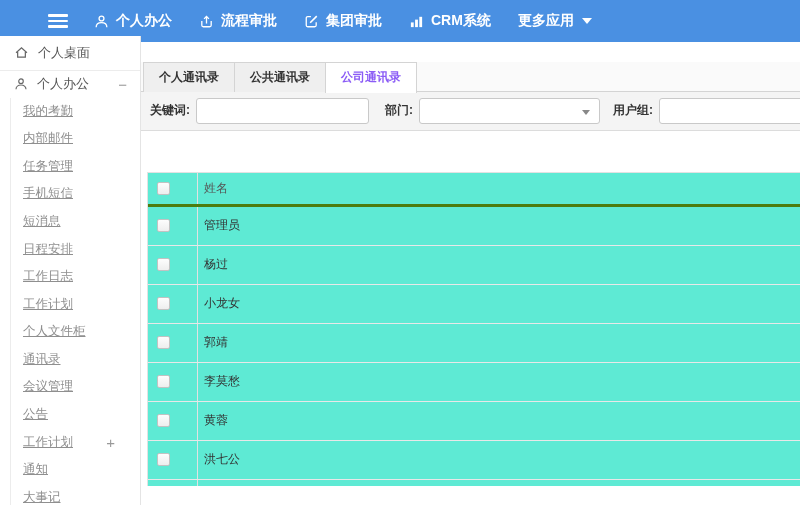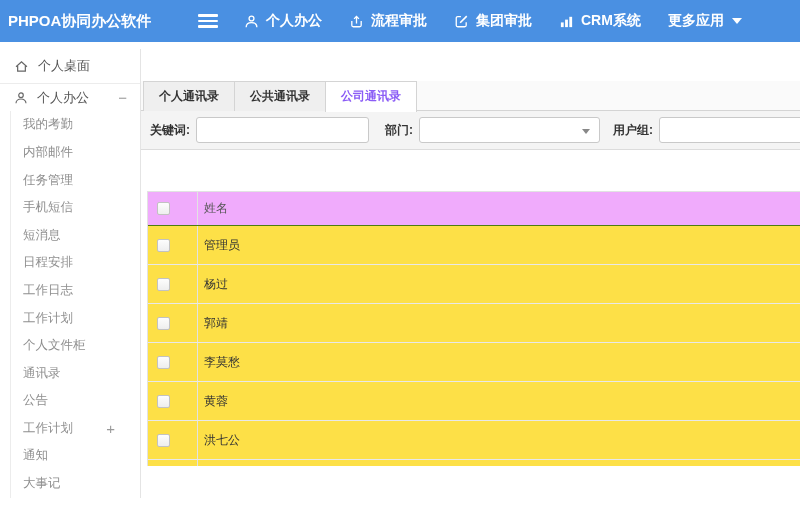--- a/index.html
+++ b/index.html
@@ -80,7 +80,6 @@
 <body>
 
 <div class="header">
-  <div class="app-title">PHPOA协同办公软件</div>
 
   <div class="burger">
       <i></i>

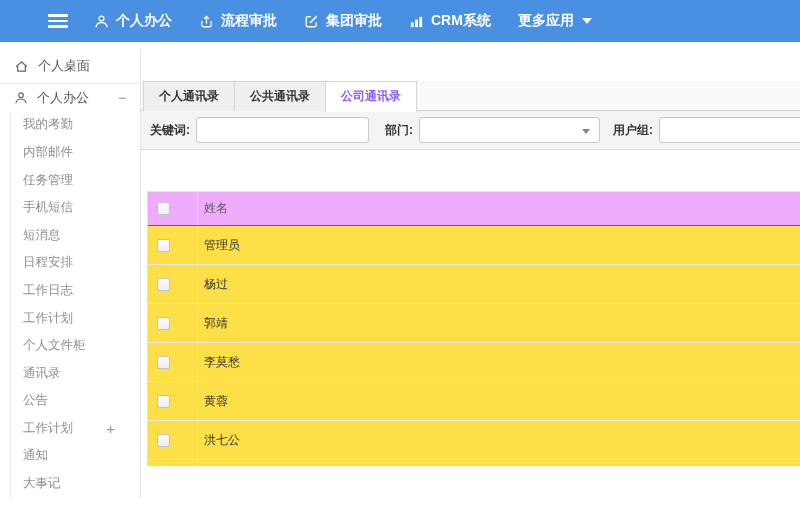--- a/index.html
+++ b/index.html
@@ -31,7 +31,7 @@
   .toggle-sign { position:absolute; right:13px; color:#999; font-size:15px; }
   .submenu { margin-left:10px; border-left:1px solid #ececec; }
   .sub-item { height:27.6px; line-height:27.6px; padding-left:12px; font-size:12.5px; color:#8f8f8f;
-    cursor:pointer; position:relative; white-space:nowrap; }
+    cursor:pointer; position:relative; white-space:nowrap;text-decoration:underline; }
   .sub-item .toggle-sign { right:25px; }
 
   

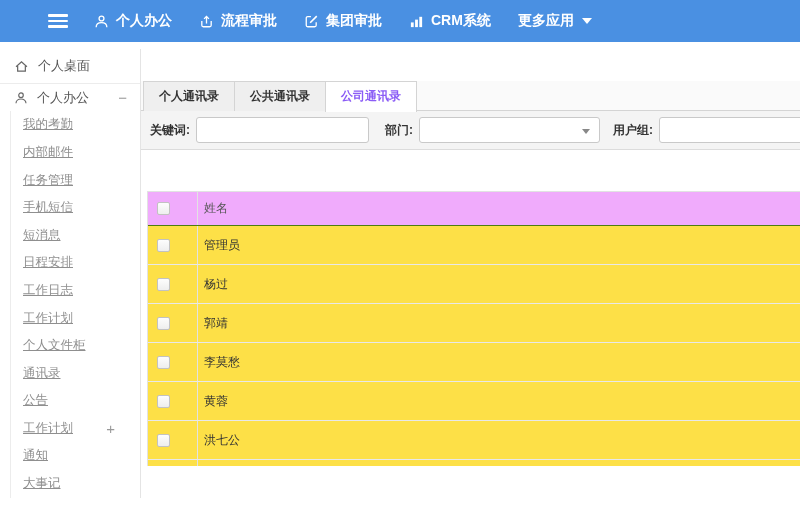--- a/index.html
+++ b/index.html
@@ -65,7 +65,7 @@
   
   .grid { margin-left:6px; border-top:1px solid #e2e2e2; border-left:1px solid #e2e2e2; }
   .trow { display:flex; align-items:center; height:39px; border-bottom:1px solid #e8e8e8; background:#fde047; }
-  .trow.thead { height:34px; background:#f0abfc; border-bottom:1px solid #4d7c0f; color:#555; }
+  .trow.thead { height:34px; background:#5eead4; border-bottom:3px solid #4d7c0f; color:#555; }
   .cb-cell { width:50px; align-self:stretch; display:flex; align-items:center;
     border-right:1px solid #e2e2e2; flex:none; }
   .cb { appearance:none; -webkit-appearance:none; width:13px; height:13px; margin-left:9px;

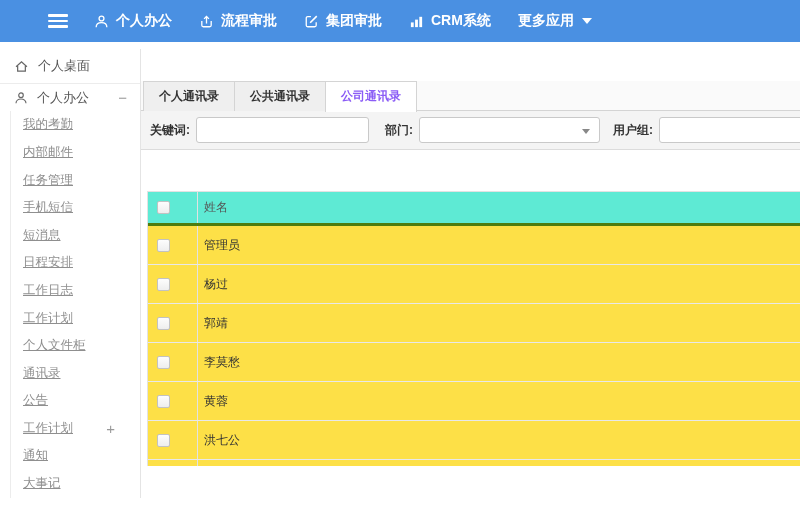--- a/index.html
+++ b/index.html
@@ -64,7 +64,7 @@
 
   
   .grid { margin-left:6px; border-top:1px solid #e2e2e2; border-left:1px solid #e2e2e2; }
-  .trow { display:flex; align-items:center; height:39px; border-bottom:1px solid #e8e8e8; background:#fde047; }
+  .trow { display:flex; align-items:center; height:39px; border-bottom:1px solid #e8e8e8; background:#5eead4; }
   .trow.thead { height:34px; background:#5eead4; border-bottom:3px solid #4d7c0f; color:#555; }
   .cb-cell { width:50px; align-self:stretch; display:flex; align-items:center;
     border-right:1px solid #e2e2e2; flex:none; }

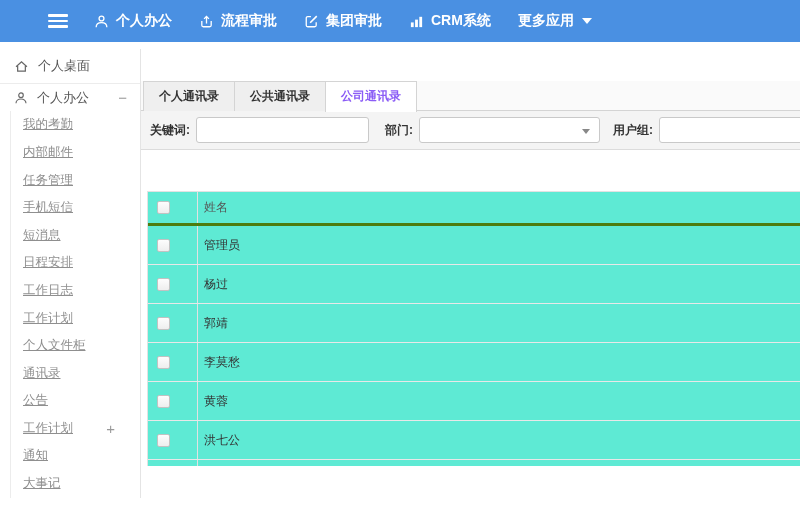--- a/index.html
+++ b/index.html
@@ -228,6 +228,12 @@
         <div class="cb-cell">
             <input type="checkbox" class="cb" style="">
           </div>
+        <div class="name-cell">小龙女</div>
+      </div>
+      <div class="trow">
+        <div class="cb-cell">
+            <input type="checkbox" class="cb" style="">
+          </div>
         <div class="name-cell">郭靖</div>
       </div>
       <div class="trow">

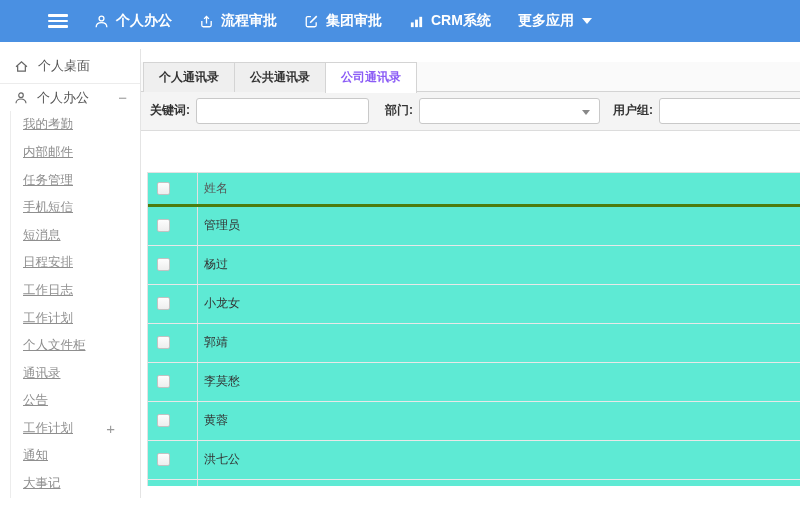--- a/index.html
+++ b/index.html
@@ -172,6 +172,7 @@
       <div class="sub-item"><span>工作计划</span></div>
       <div class="sub-item"><span>个人文件柜</span></div>
       <div class="sub-item"><span>通讯录</span></div>
+      <div class="sub-item"><span>会议管理</span></div>
       <div class="sub-item"><span>公告</span></div>
       <div class="sub-item">
         <span>工作计划</span>

